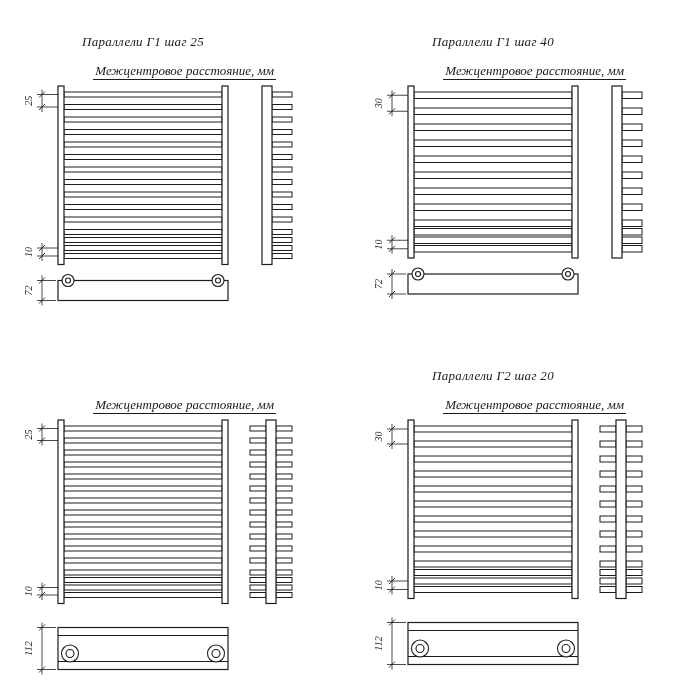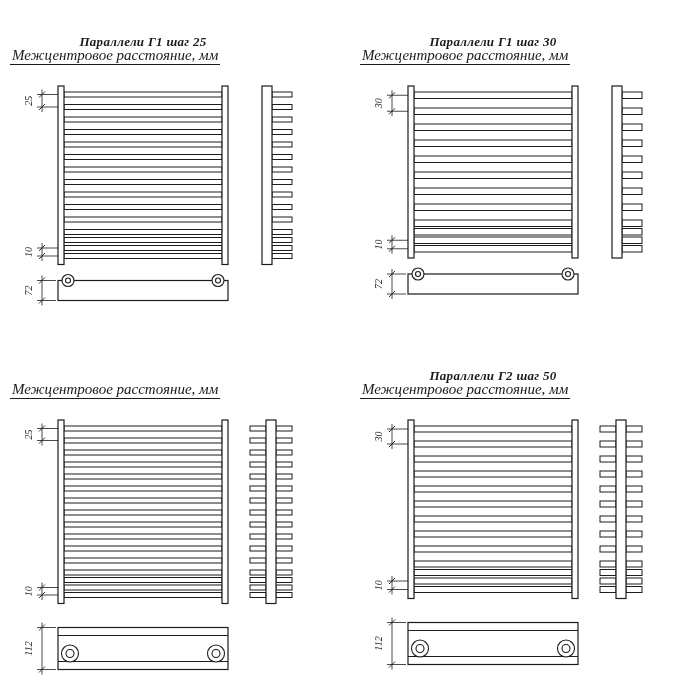--- a/index.html
+++ b/index.html
@@ -15,7 +15,7 @@
   .panel-title {
     position:absolute; top:6px; left:10px; width:266px;
     text-align:center; font-style:italic; font-size:13px;
-    letter-spacing:0.3px; white-space:nowrap;font-weight:bold;
+    letter-spacing:0.3px; white-space:nowrap;
   }
   .panel-subtitle {
     position:absolute; top:19px; left:10px; width:266px;

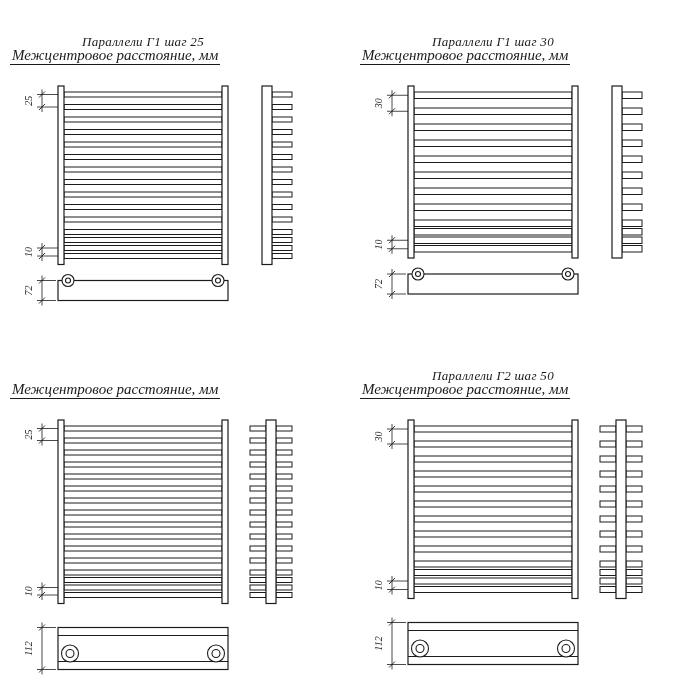--- a/index.html
+++ b/index.html
@@ -102,7 +102,7 @@
   </figure>
 
   <figure class="panel">
-    <div class="panel-title">Параллели Г1 шаг 30</div>
+    <div class="panel-title">Параллели Г1 шаг 40</div>
     <div class="panel-subtitle"><span>Межцентровое расстояние, мм</span></div>
     <svg width="320" height="272" viewBox="0 0 320 272">
         <g>

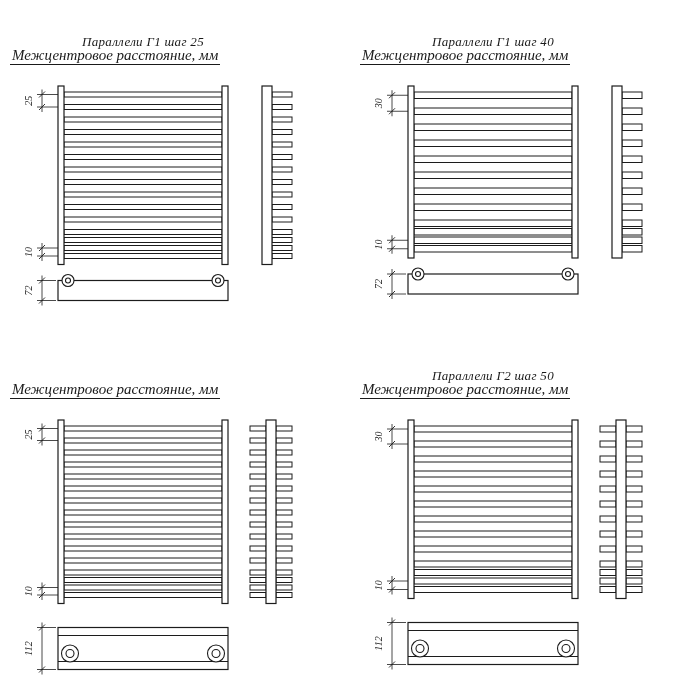--- a/index.html
+++ b/index.html
@@ -18,8 +18,8 @@
     letter-spacing:0.3px; white-space:nowrap;
   }
   .panel-subtitle {
-    position:absolute; top:19px; left:10px; width:266px;
-    text-align:left; font-style:italic; font-size:15px; white-space:nowrap;
+    position:absolute; top:35px; left:10px; width:266px;
+    text-align:right; font-style:italic; font-size:13px; white-space:nowrap;
   }
   .panel-subtitle span { border-bottom:1px solid #1a1a1a; padding:0 2px 1px 2px; }
   .panel svg { position:absolute; top:44px; left:10px; }

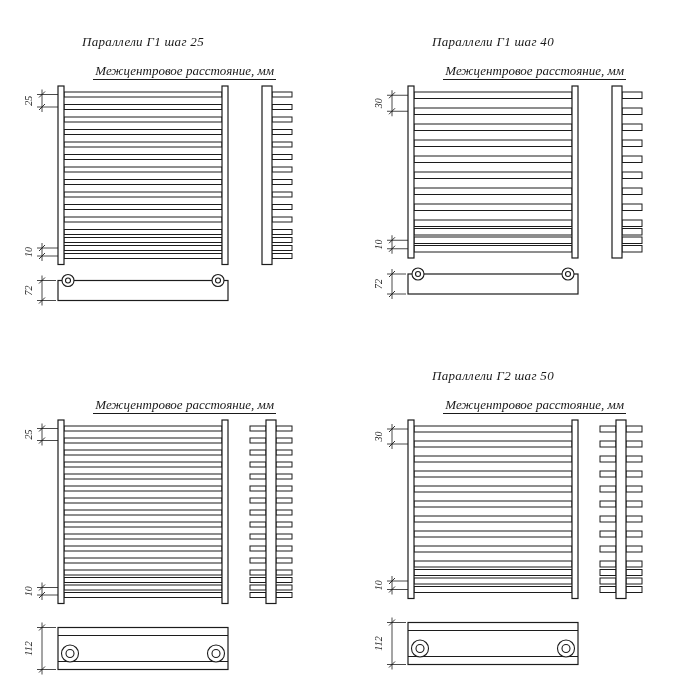--- a/index.html
+++ b/index.html
@@ -257,7 +257,7 @@
   </figure>
 
   <figure class="panel">
-    <div class="panel-title">Параллели Г2 шаг 50</div>
+    <div class="panel-title">Параллели Г2 шаг 20</div>
     <div class="panel-subtitle"><span>Межцентровое расстояние, мм</span></div>
     <svg width="320" height="272" viewBox="0 0 320 272">
         <g>

